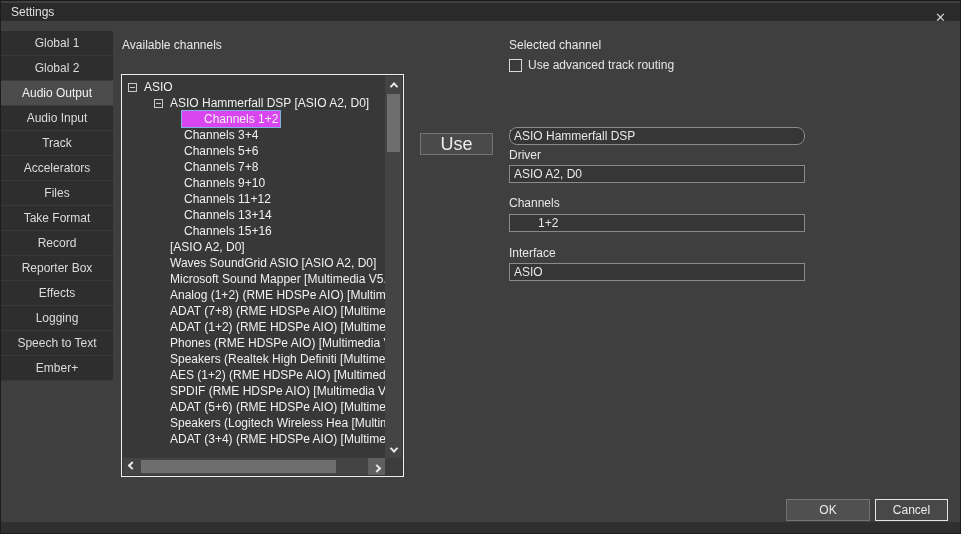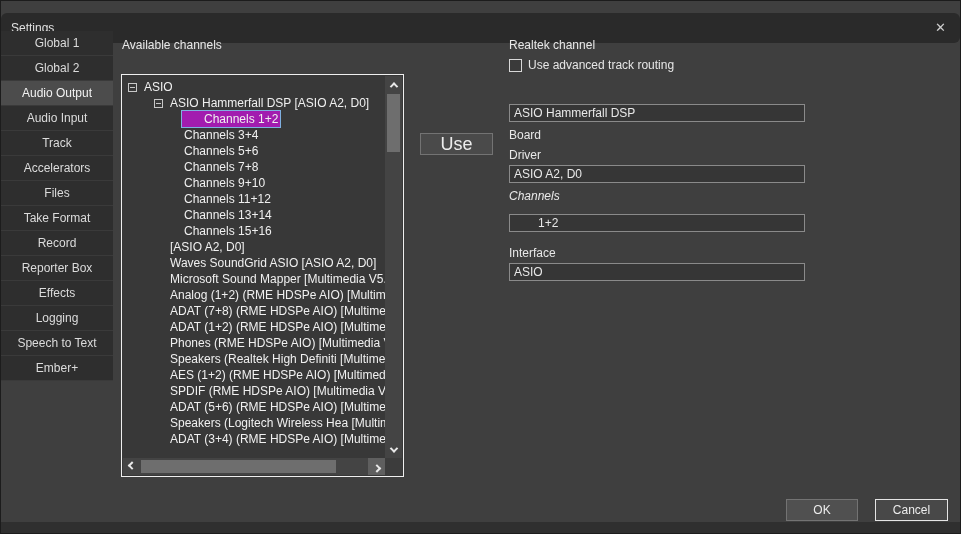--- a/index.html
+++ b/index.html
@@ -12,8 +12,8 @@
   }
   
   .titlebar {
-    position:absolute; left:0; top:12px; width:100%; height:30px;
-    background:#2a2a2a; display:flex; align-items:center;border-radius:6px;
+    position:absolute; left:0; top:2px; width:100%; height:18px;
+    background:#2a2a2a; display:flex; align-items:center;
   }
   .titlebar .title { margin-left:10px; color:#e0e0e0; }
   .titlebar .close { position:absolute; right:14px; top:0; line-height:30px; color:#cfcfcf; font-size:13px; cursor:pointer; }

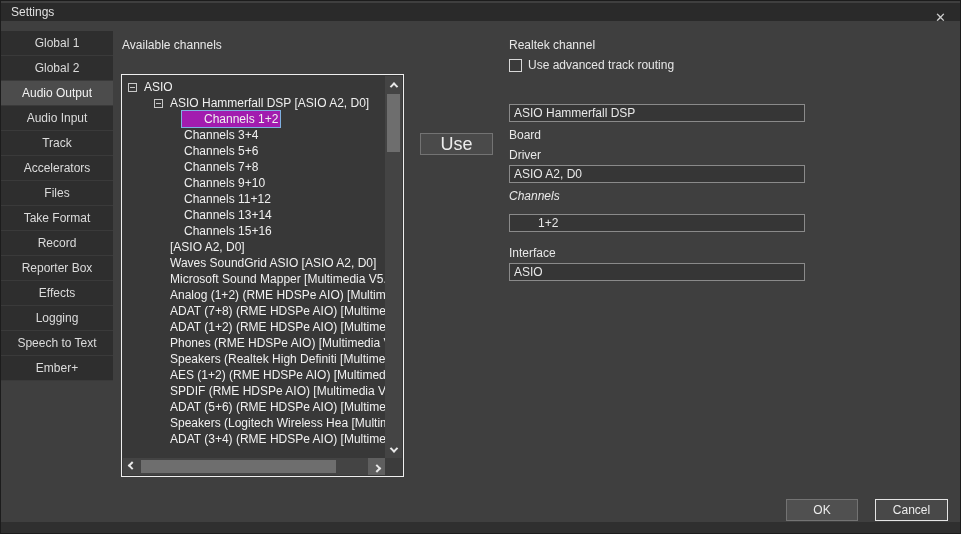--- a/index.html
+++ b/index.html
@@ -233,7 +233,7 @@
 
   <button class="use-btn">Use</button>
 
-  <div class="sect-label selch-label">Realtek channel</div>
+  <div class="sect-label selch-label">Selected channel</div>
 
   <div class="check-row">
     <span class="checkbox"></span>

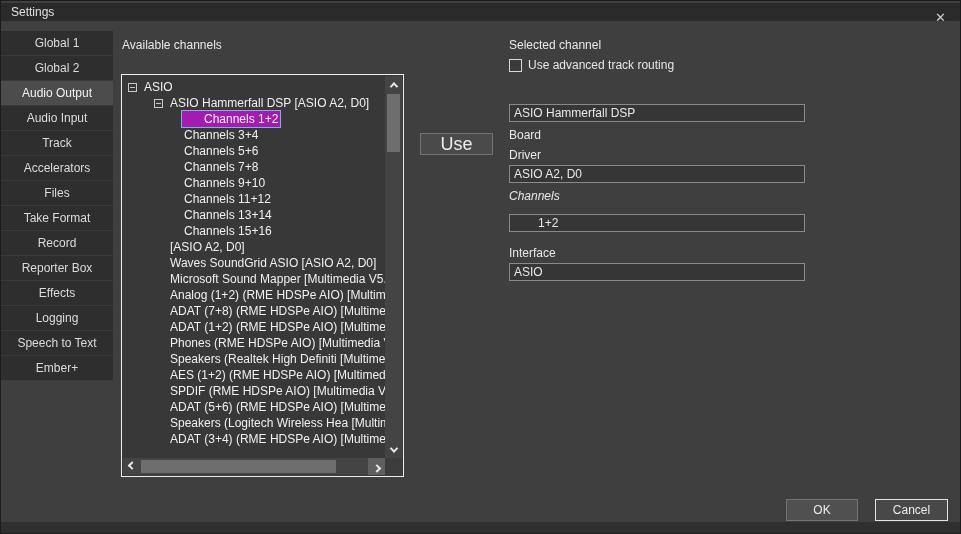--- a/index.html
+++ b/index.html
@@ -52,7 +52,7 @@
   }
   .expander .minus { width:5px; height:1px; background:#c8c8c8; }
   .tlabel { padding:1px 2px; }
-  .trow.sel .tlabel { background:#a21caf; outline:1px solid #7fb0e0;padding-left:22px; }
+  .trow.sel .tlabel { background:#d946ef; outline:1px solid #7fb0e0;padding-left:22px; }
   
   .vscroll { position:absolute; top:1px; right:1px; bottom:18px; width:17px; background:#444; }
   .sb-btn { position:absolute; width:17px; height:17px; display:flex; align-items:center; justify-content:center; cursor:pointer; }

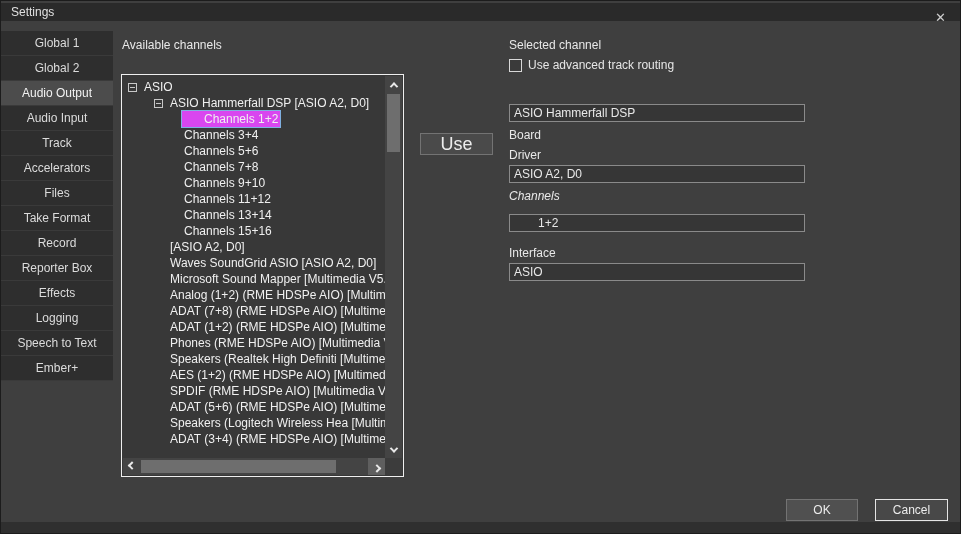--- a/index.html
+++ b/index.html
@@ -87,7 +87,7 @@
     background:#363636; border:1px solid #8a8a8a; color:#e8e8e8;
     font-family:"Liberation Sans", sans-serif; font-size:12px; padding:0 4px;
   }
-  .lbl-board { top:98px;margin-top:29px; }   .inp-board { top:103px; }
+  .lbl-board { top:98px;margin-top:29px; }   .inp-board { top:126px;border-radius:8px; }
   .lbl-driver { top:147px; } .inp-driver { top:164px; }
   .lbl-channels { top:188px;font-style:italic; } .inp-channels { top:213px;padding-left:28px; }
   .lbl-interface { top:245px; } .inp-interface { top:262px; }

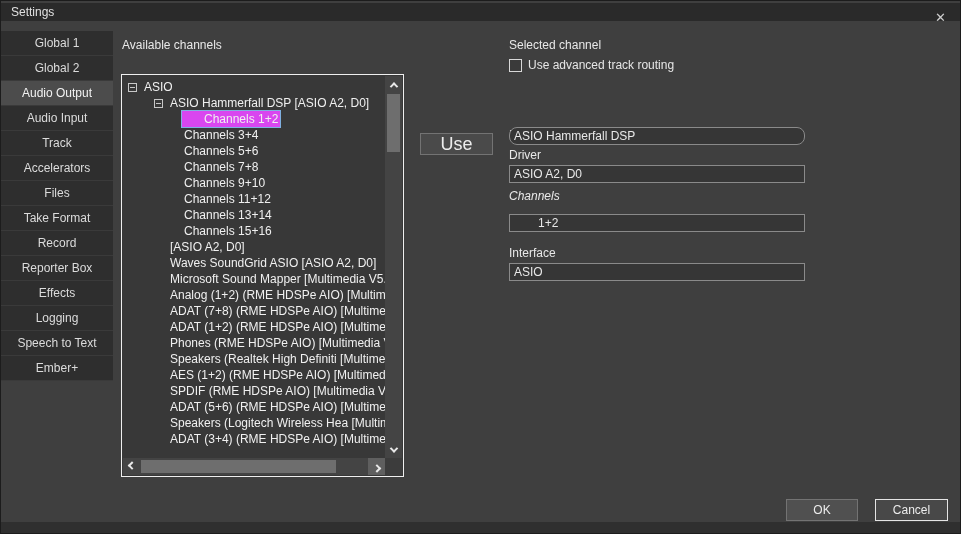--- a/index.html
+++ b/index.html
@@ -89,7 +89,7 @@
   }
   .lbl-board { top:98px;margin-top:29px; }   .inp-board { top:126px;border-radius:8px; }
   .lbl-driver { top:147px; } .inp-driver { top:164px; }
-  .lbl-channels { top:188px;font-style:italic; } .inp-channels { top:213px;padding-left:28px; }
+  .lbl-channels { top:195px; } .inp-channels { top:213px;padding-left:28px; }
   .lbl-interface { top:245px; } .inp-interface { top:262px; }
   
   .footer-strip { position:absolute; left:0; bottom:0; width:100%; height:11px; background:#2f2f2f; }

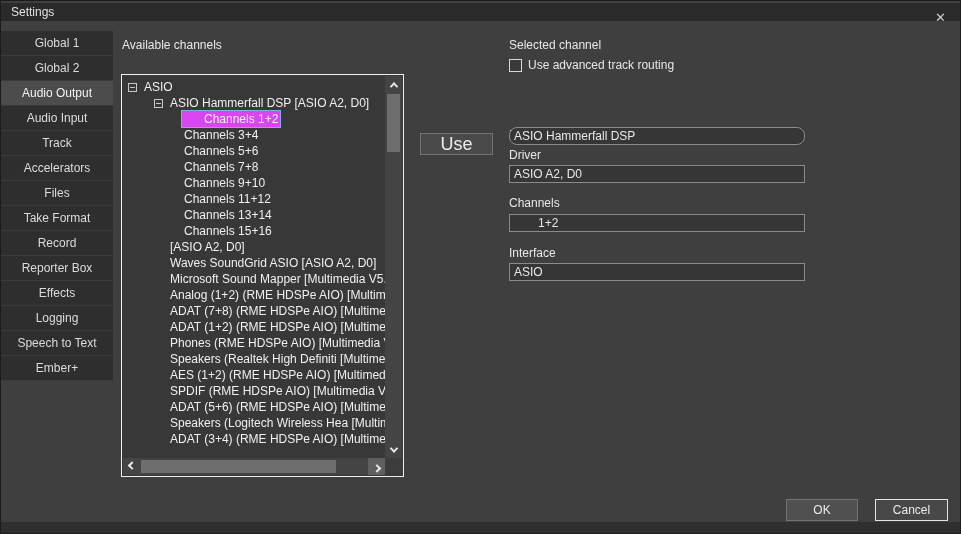--- a/index.html
+++ b/index.html
@@ -98,7 +98,7 @@
     font-family:"Liberation Sans", sans-serif; font-size:12px;
     color:#ececec; cursor:pointer;
   }
-  .btn-ok { left:785px; width:72px; background:#505050; border:1px solid #737373; }
+  .btn-ok { left:785px; width:84px; background:#505050; border:1px solid #737373; }
   .btn-cancel { left:874px; width:73px; background:#484848; border:1px solid #e4e4e4; }
 </style>
 </head>

